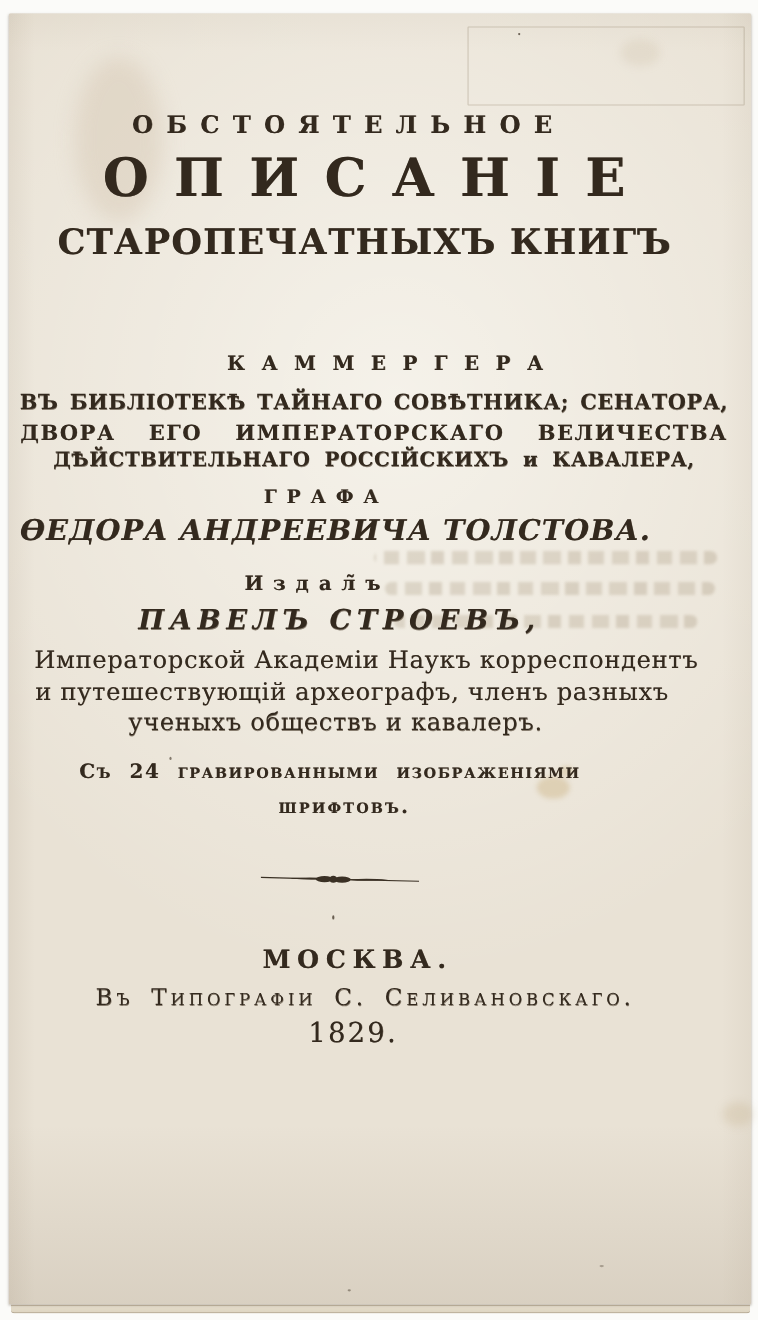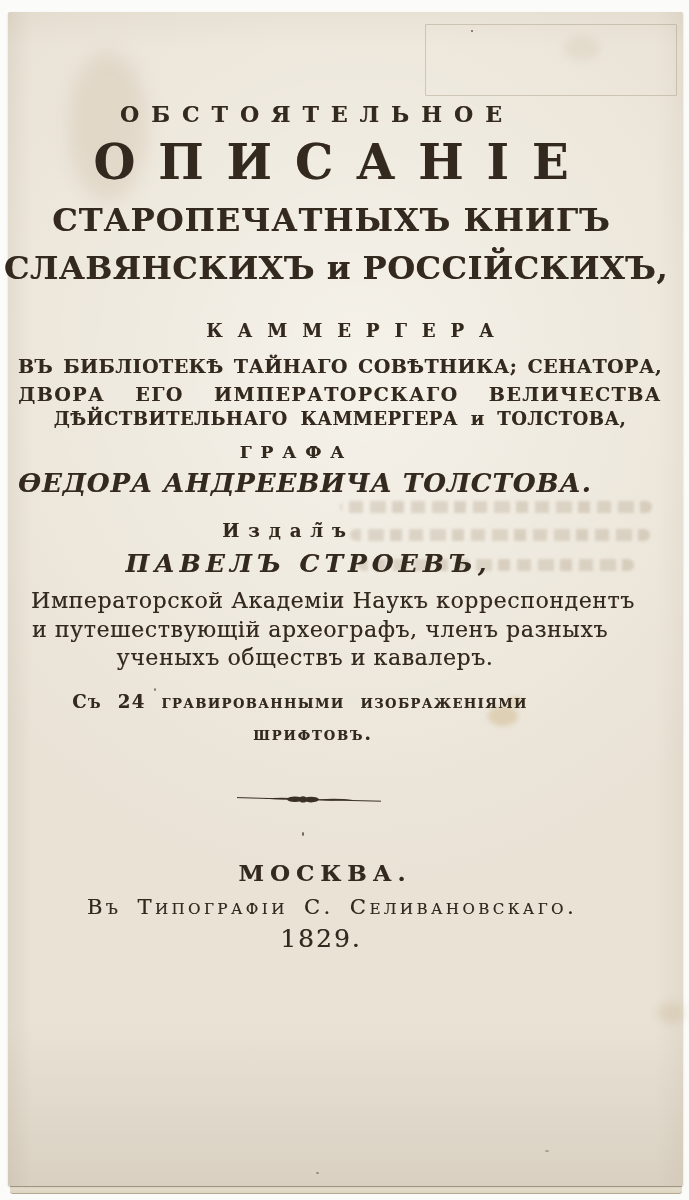--- a/index.html
+++ b/index.html
@@ -132,7 +132,6 @@
     <div class="line l-kicker">ОБСТОЯТЕЛЬНОЕ</div>
     <div class="line l-title">ОПИСАНІЕ</div>
     <div class="line l-sub1">СТАРОПЕЧАТНЫХЪ КНИГЪ</div>
-    <div class="line l-sub2">СЛАВЯНСКИХЪ и РОССІЙСКИХЪ,</div>
 
     <div class="line l-kept">КАММЕРГЕРА</div>
     <div class="line l-lib l-lib2">ДВОРА ЕГО ИМПЕРАТОРСКАГО ВЕЛИЧЕСТВА</div>

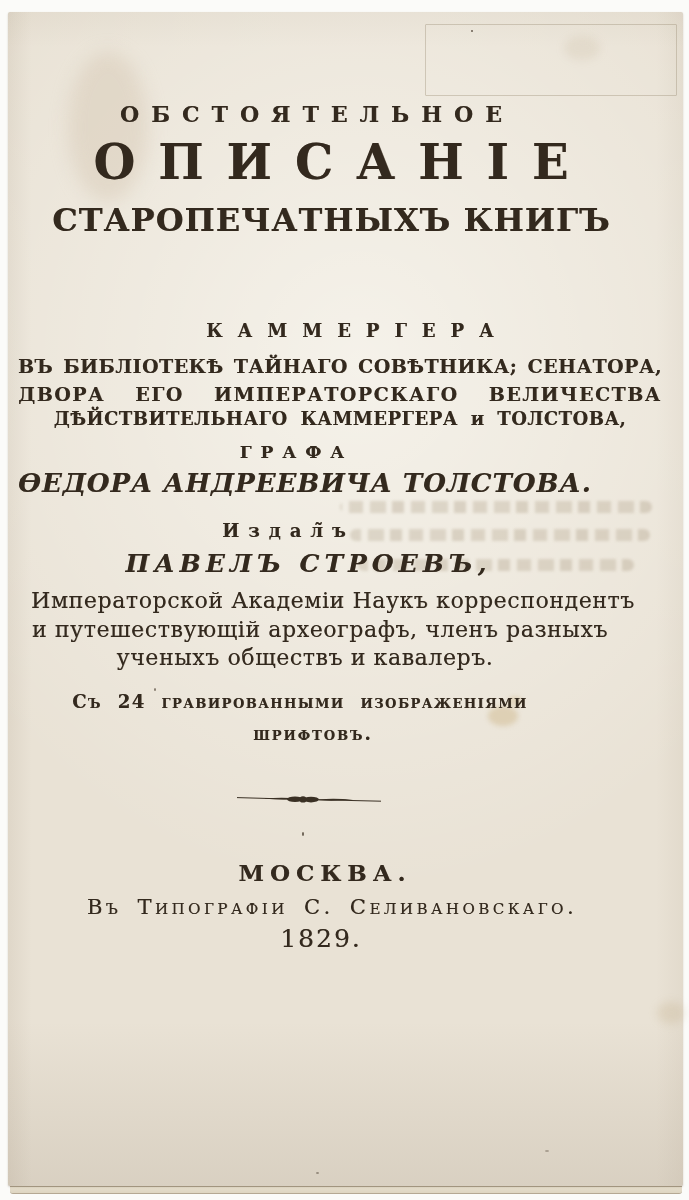--- a/index.html
+++ b/index.html
@@ -136,7 +136,7 @@
     <div class="line l-kept">КАММЕРГЕРА</div>
     <div class="line l-lib l-lib2">ДВОРА ЕГО ИМПЕРАТОРСКАГО ВЕЛИЧЕСТВА</div>
     <div class="line l-lib l-lib1">ВЪ БИБЛІОТЕКѢ ТАЙНАГО СОВѢТНИКА; СЕНАТОРА,</div>
-    <div class="line l-lib l-lib3">ДѢЙСТВИТЕЛЬНАГО КАММЕРГЕРА и ТОЛСТОВА,</div>
+    <div class="line l-lib l-lib3">ДѢЙСТВИТЕЛЬНАГО РОССІЙСКИХЪ и КАВАЛЕРА,</div>
     <div class="line l-rank">ГРАФА</div>
     <div class="line l-owner">ѲЕДОРА АНДРЕЕВИЧА ТОЛСТОВА.</div>
 

